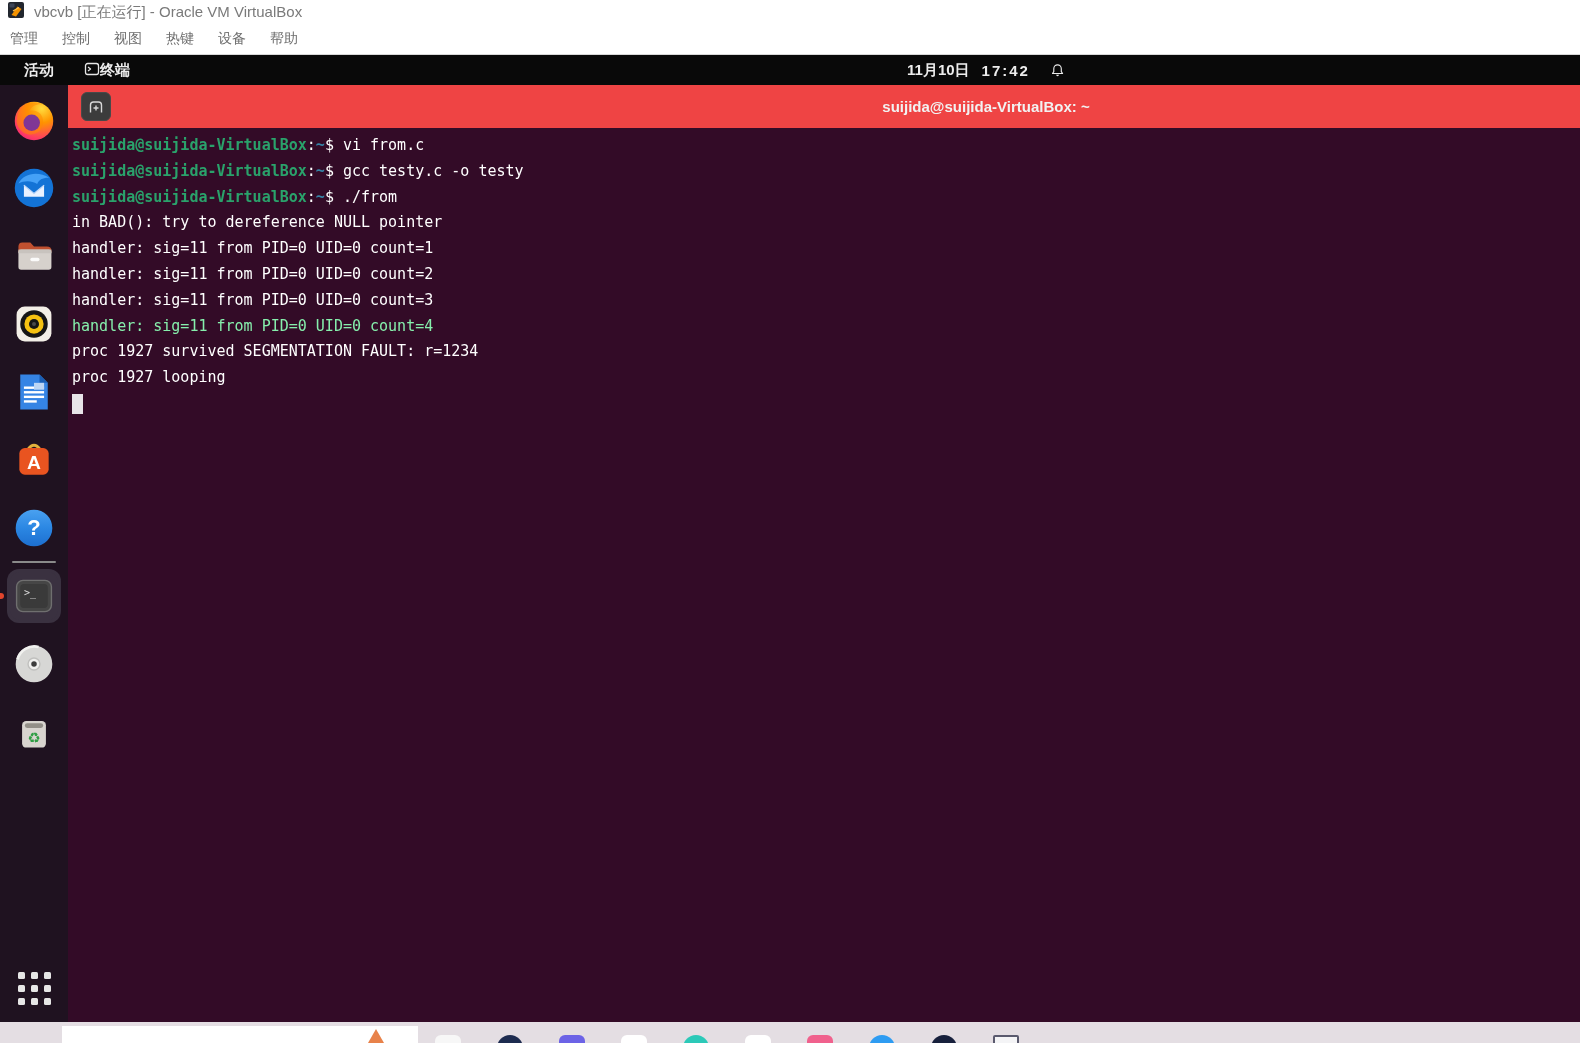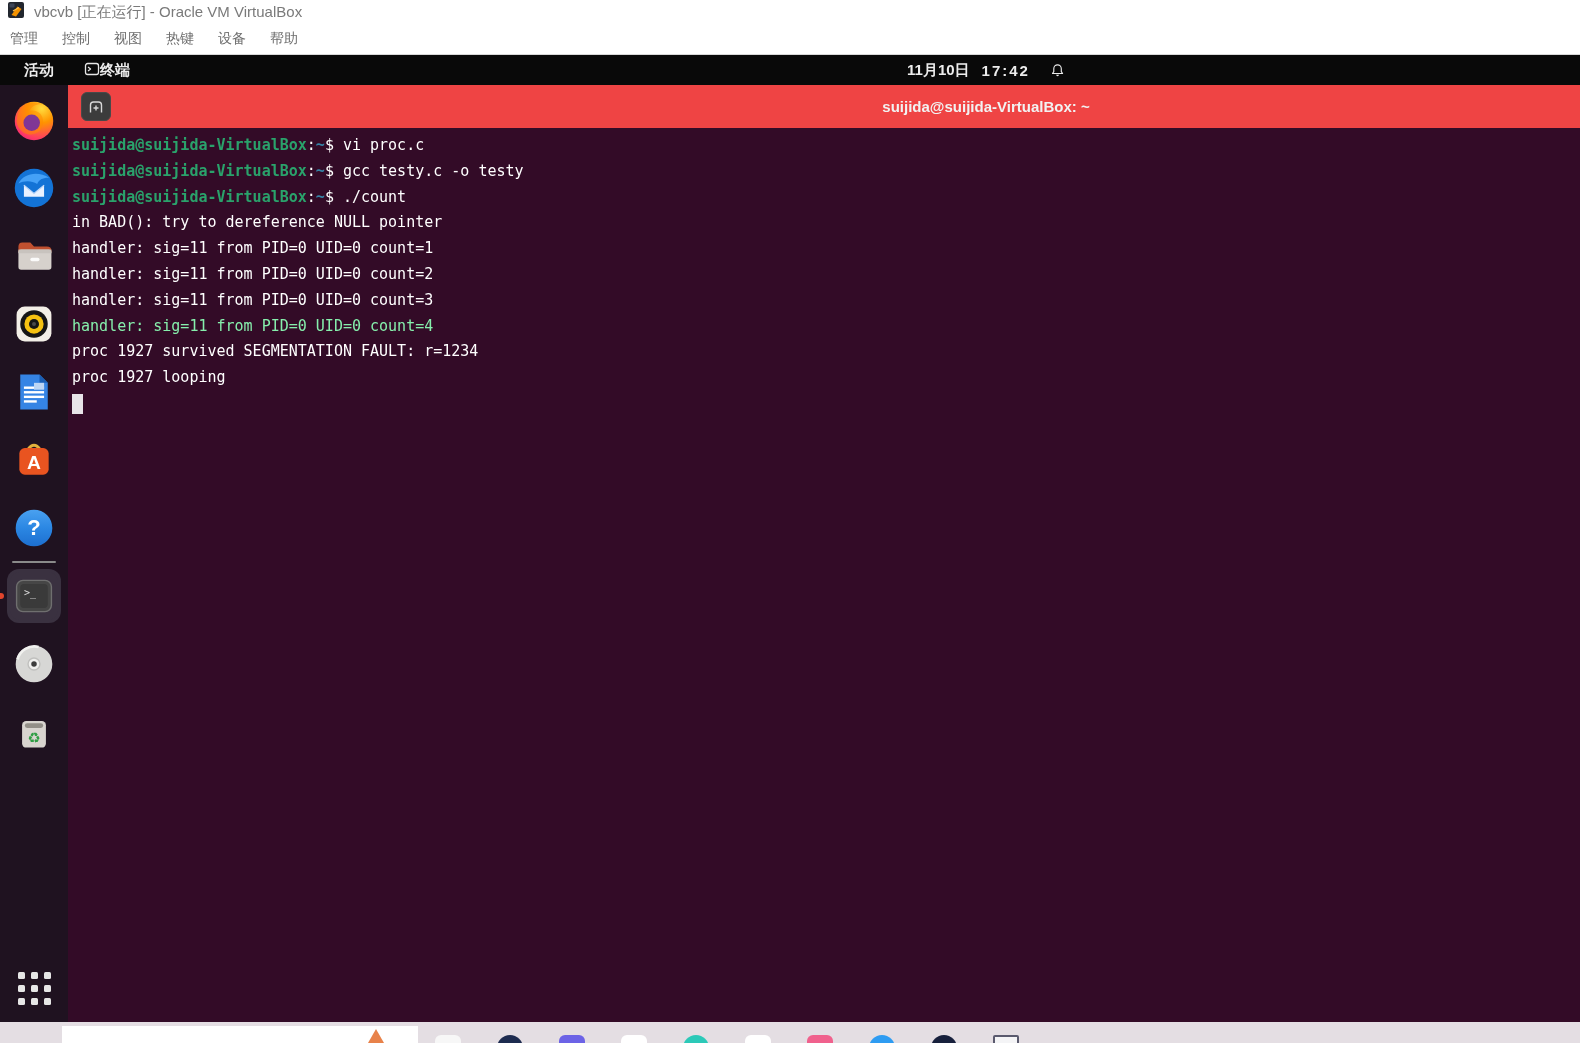--- a/index.html
+++ b/index.html
@@ -246,7 +246,7 @@
     </div>
 
     <div id="term-body">
-        <div class="tline"><span class="t-user" style="color: rgb(42, 162, 107);">suijida@suijida-VirtualBox</span><span class="" style="color: rgb(255, 255, 255);">:</span><span class="t-path" style="color: rgb(53, 132, 167);">~</span><span class="" style="color: rgb(255, 255, 255);">$ </span><span class="" style="color: rgb(255, 255, 255);">vi proc.c</span></div>
+        <div class="tline"><span class="t-user" style="color: rgb(42, 162, 107);">suijida@suijida-VirtualBox</span><span class="" style="color: rgb(255, 255, 255);">:</span><span class="t-path" style="color: rgb(53, 132, 167);">~</span><span class="" style="color: rgb(255, 255, 255);">$ </span><span class="" style="color: rgb(255, 255, 255);">vi from.c</span></div>
         <div class="tline"><span class="t-user" style="color: rgb(42, 162, 107);">suijida@suijida-VirtualBox</span><span class="" style="color: rgb(255, 255, 255);">:</span><span class="t-path" style="color: rgb(53, 132, 167);">~</span><span class="" style="color: rgb(255, 255, 255);">$ </span><span class="" style="color: rgb(255, 255, 255);">gcc testy.c -o testy</span></div>
         <div class="tline"><span class="t-user" style="color: rgb(42, 162, 107);">suijida@suijida-VirtualBox</span><span class="" style="color: rgb(255, 255, 255);">:</span><span class="t-path" style="color: rgb(53, 132, 167);">~</span><span class="" style="color: rgb(255, 255, 255);">$ </span><span class="" style="color: rgb(255, 255, 255);">./count</span></div>
         <div class="tline"><span class="" style="color: rgb(255, 255, 255);">in BAD(): try to dereference NULL pointer</span></div>

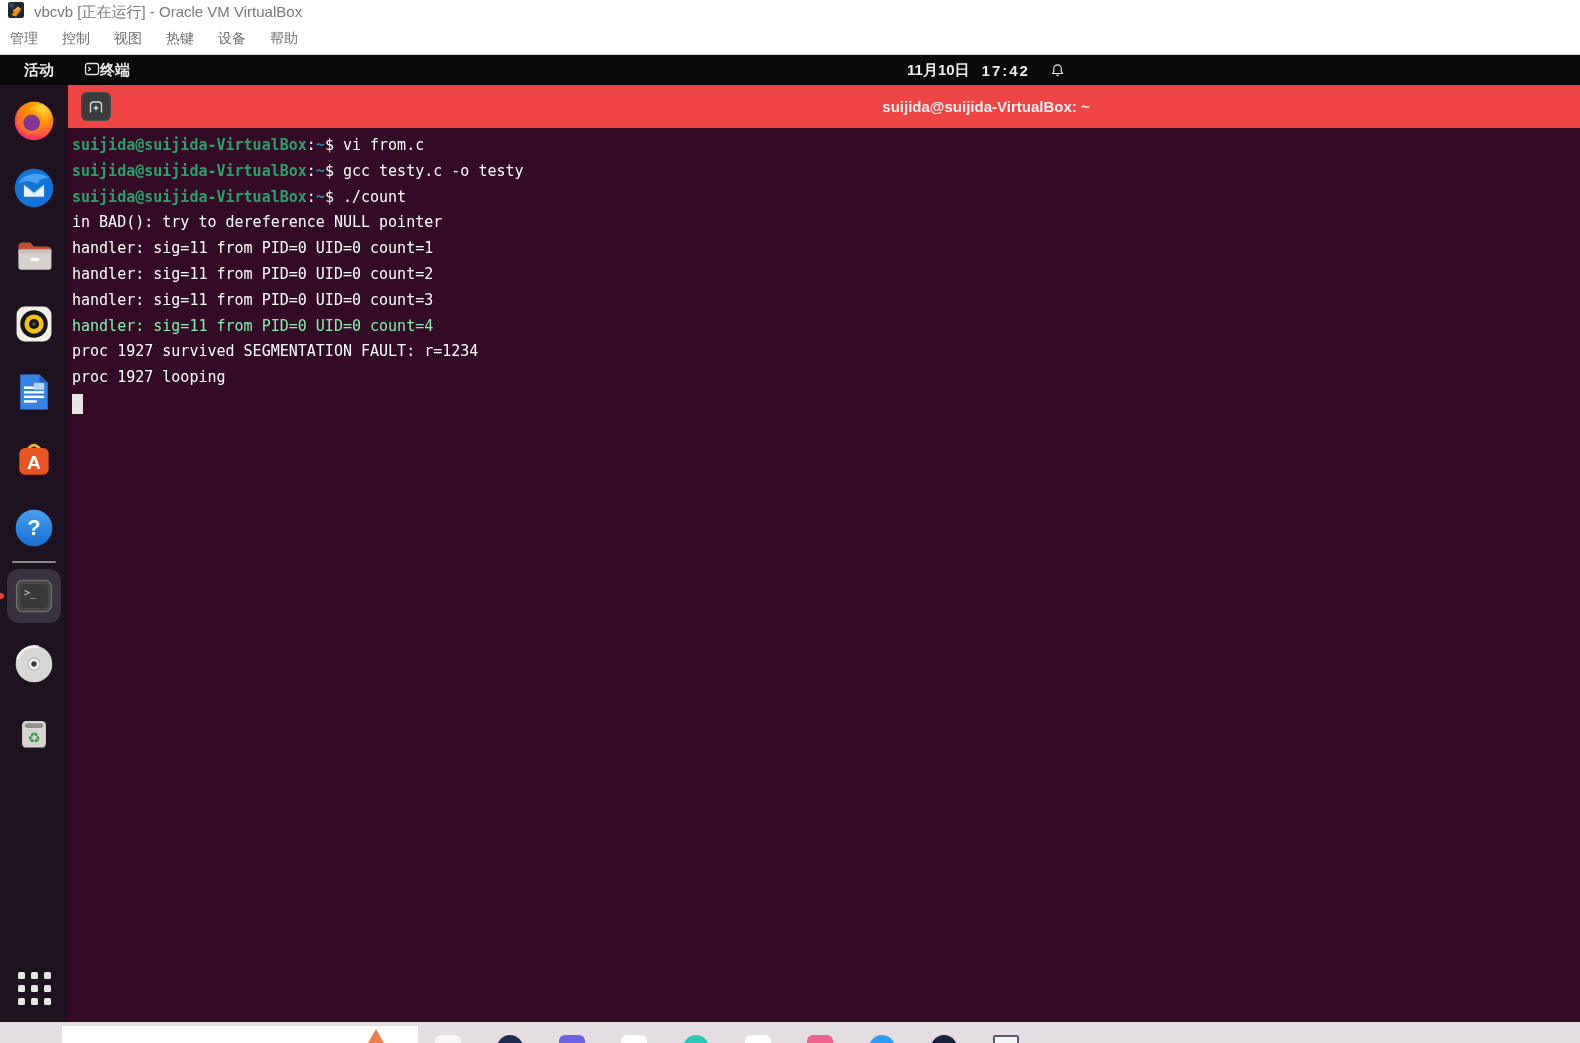--- a/index.html
+++ b/index.html
@@ -248,7 +248,7 @@
     <div id="term-body">
         <div class="tline"><span class="t-user" style="color: rgb(42, 162, 107);">suijida@suijida-VirtualBox</span><span class="" style="color: rgb(255, 255, 255);">:</span><span class="t-path" style="color: rgb(53, 132, 167);">~</span><span class="" style="color: rgb(255, 255, 255);">$ </span><span class="" style="color: rgb(255, 255, 255);">vi from.c</span></div>
         <div class="tline"><span class="t-user" style="color: rgb(42, 162, 107);">suijida@suijida-VirtualBox</span><span class="" style="color: rgb(255, 255, 255);">:</span><span class="t-path" style="color: rgb(53, 132, 167);">~</span><span class="" style="color: rgb(255, 255, 255);">$ </span><span class="" style="color: rgb(255, 255, 255);">gcc testy.c -o testy</span></div>
-        <div class="tline"><span class="t-user" style="color: rgb(42, 162, 107);">suijida@suijida-VirtualBox</span><span class="" style="color: rgb(255, 255, 255);">:</span><span class="t-path" style="color: rgb(53, 132, 167);">~</span><span class="" style="color: rgb(255, 255, 255);">$ </span><span class="" style="color: rgb(255, 255, 255);">./count</span></div>
+        <div class="tline"><span class="t-user" style="color: rgb(42, 162, 107);">suijida@suijida-VirtualBox</span><span class="" style="color: rgb(255, 255, 255);">:</span><span class="t-path" style="color: rgb(53, 132, 167);">~</span><span class="" style="color: rgb(255, 255, 255);">$ </span><span class="" style="color: rgb(255, 255, 255);">./from</span></div>
         <div class="tline"><span class="" style="color: rgb(255, 255, 255);">in BAD(): try to dereference NULL pointer</span></div>
         <div class="tline"><span class="" style="color: rgb(255, 255, 255);">handler: sig=11 from PID=0 UID=0 count=1</span></div>
         <div class="tline"><span class="" style="color: #ffffff; margin-top: 40px;">handler: sig=11 from PID=0 UID=0 count=2</span></div>

